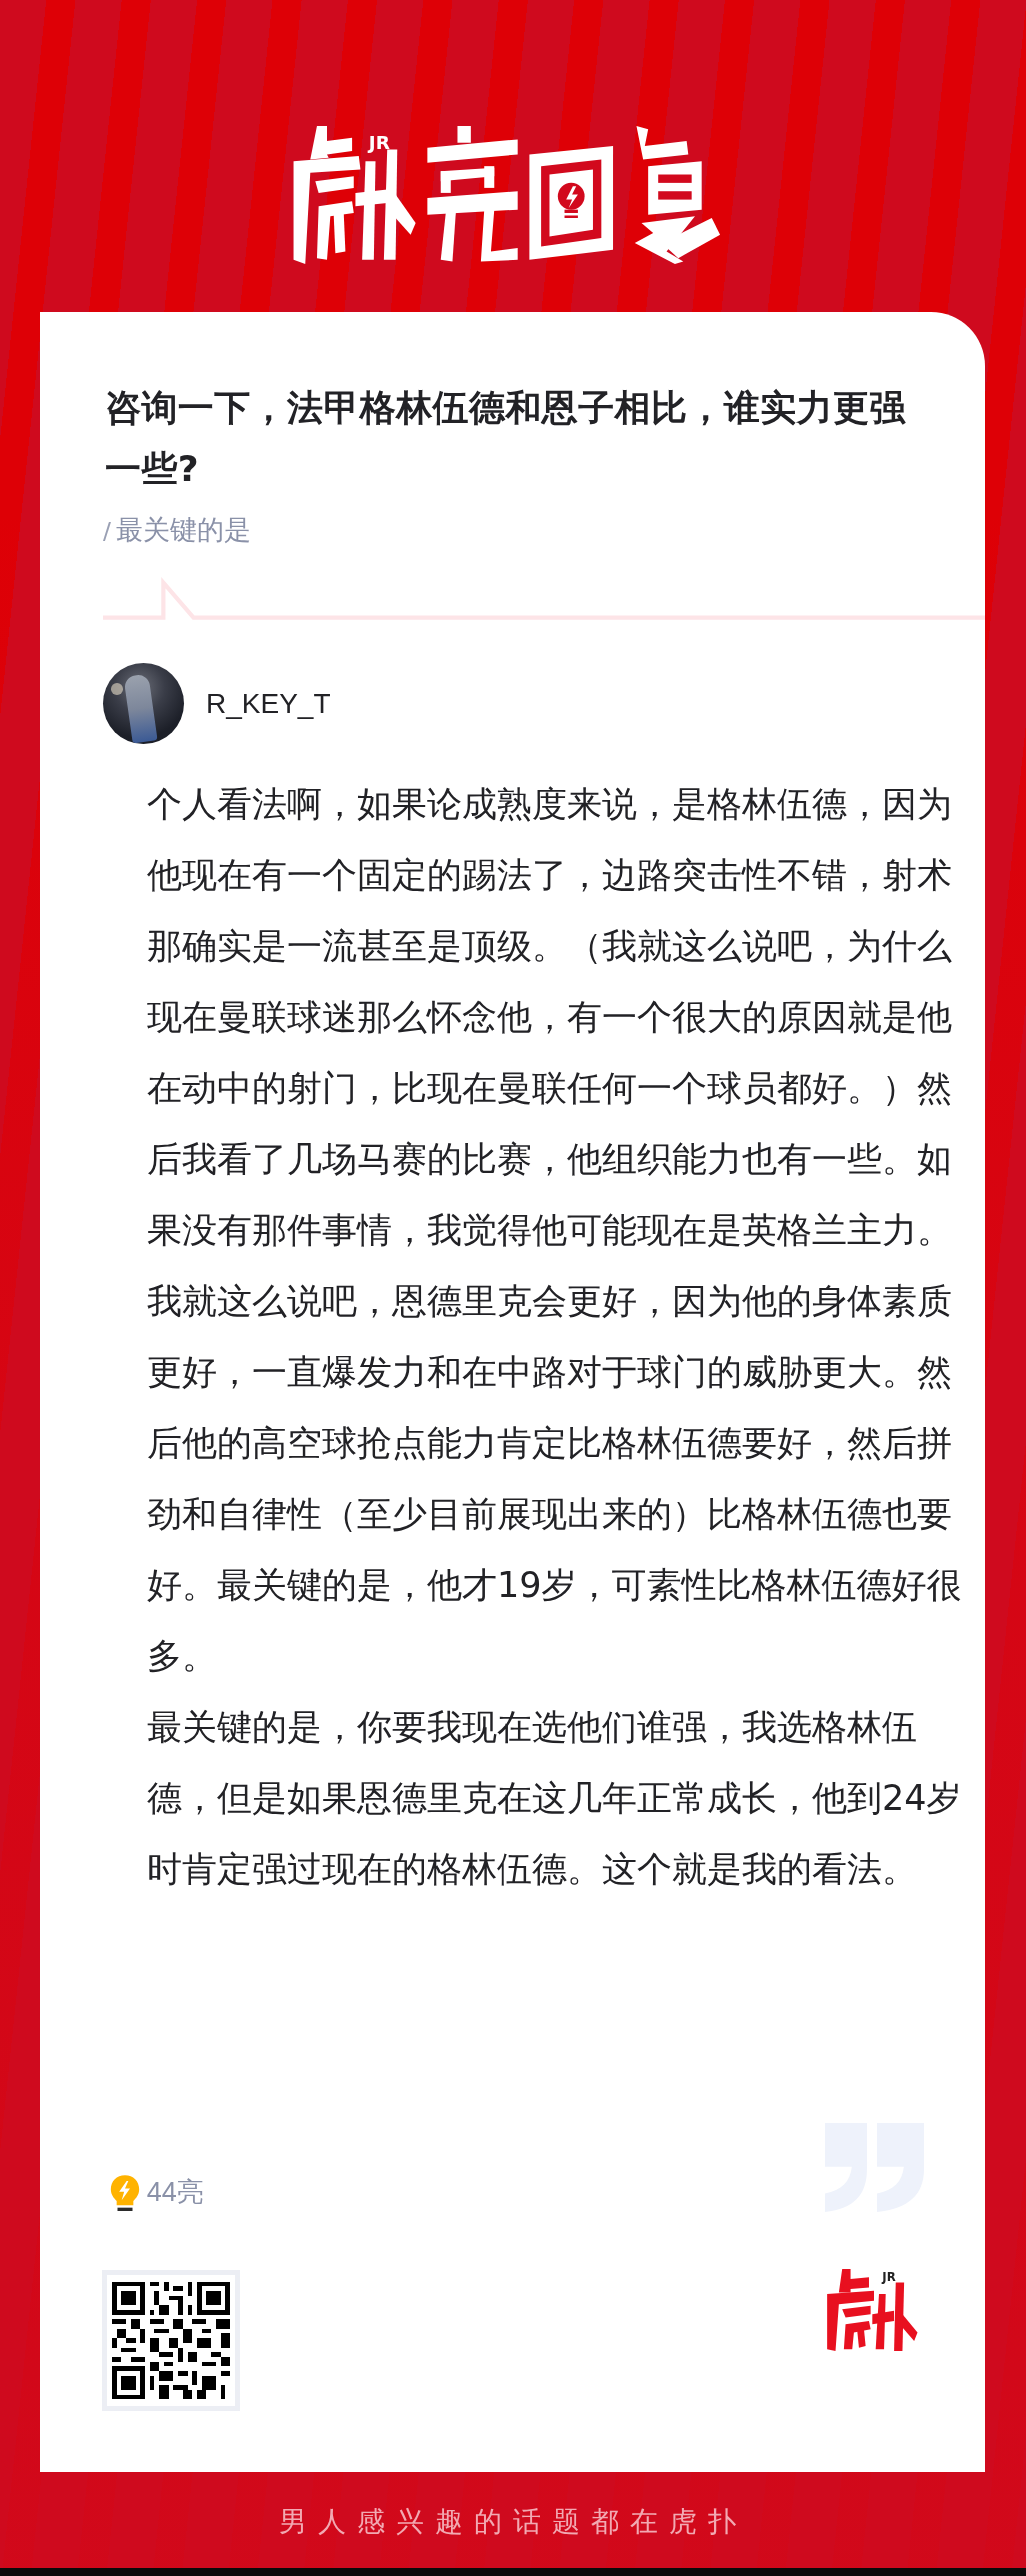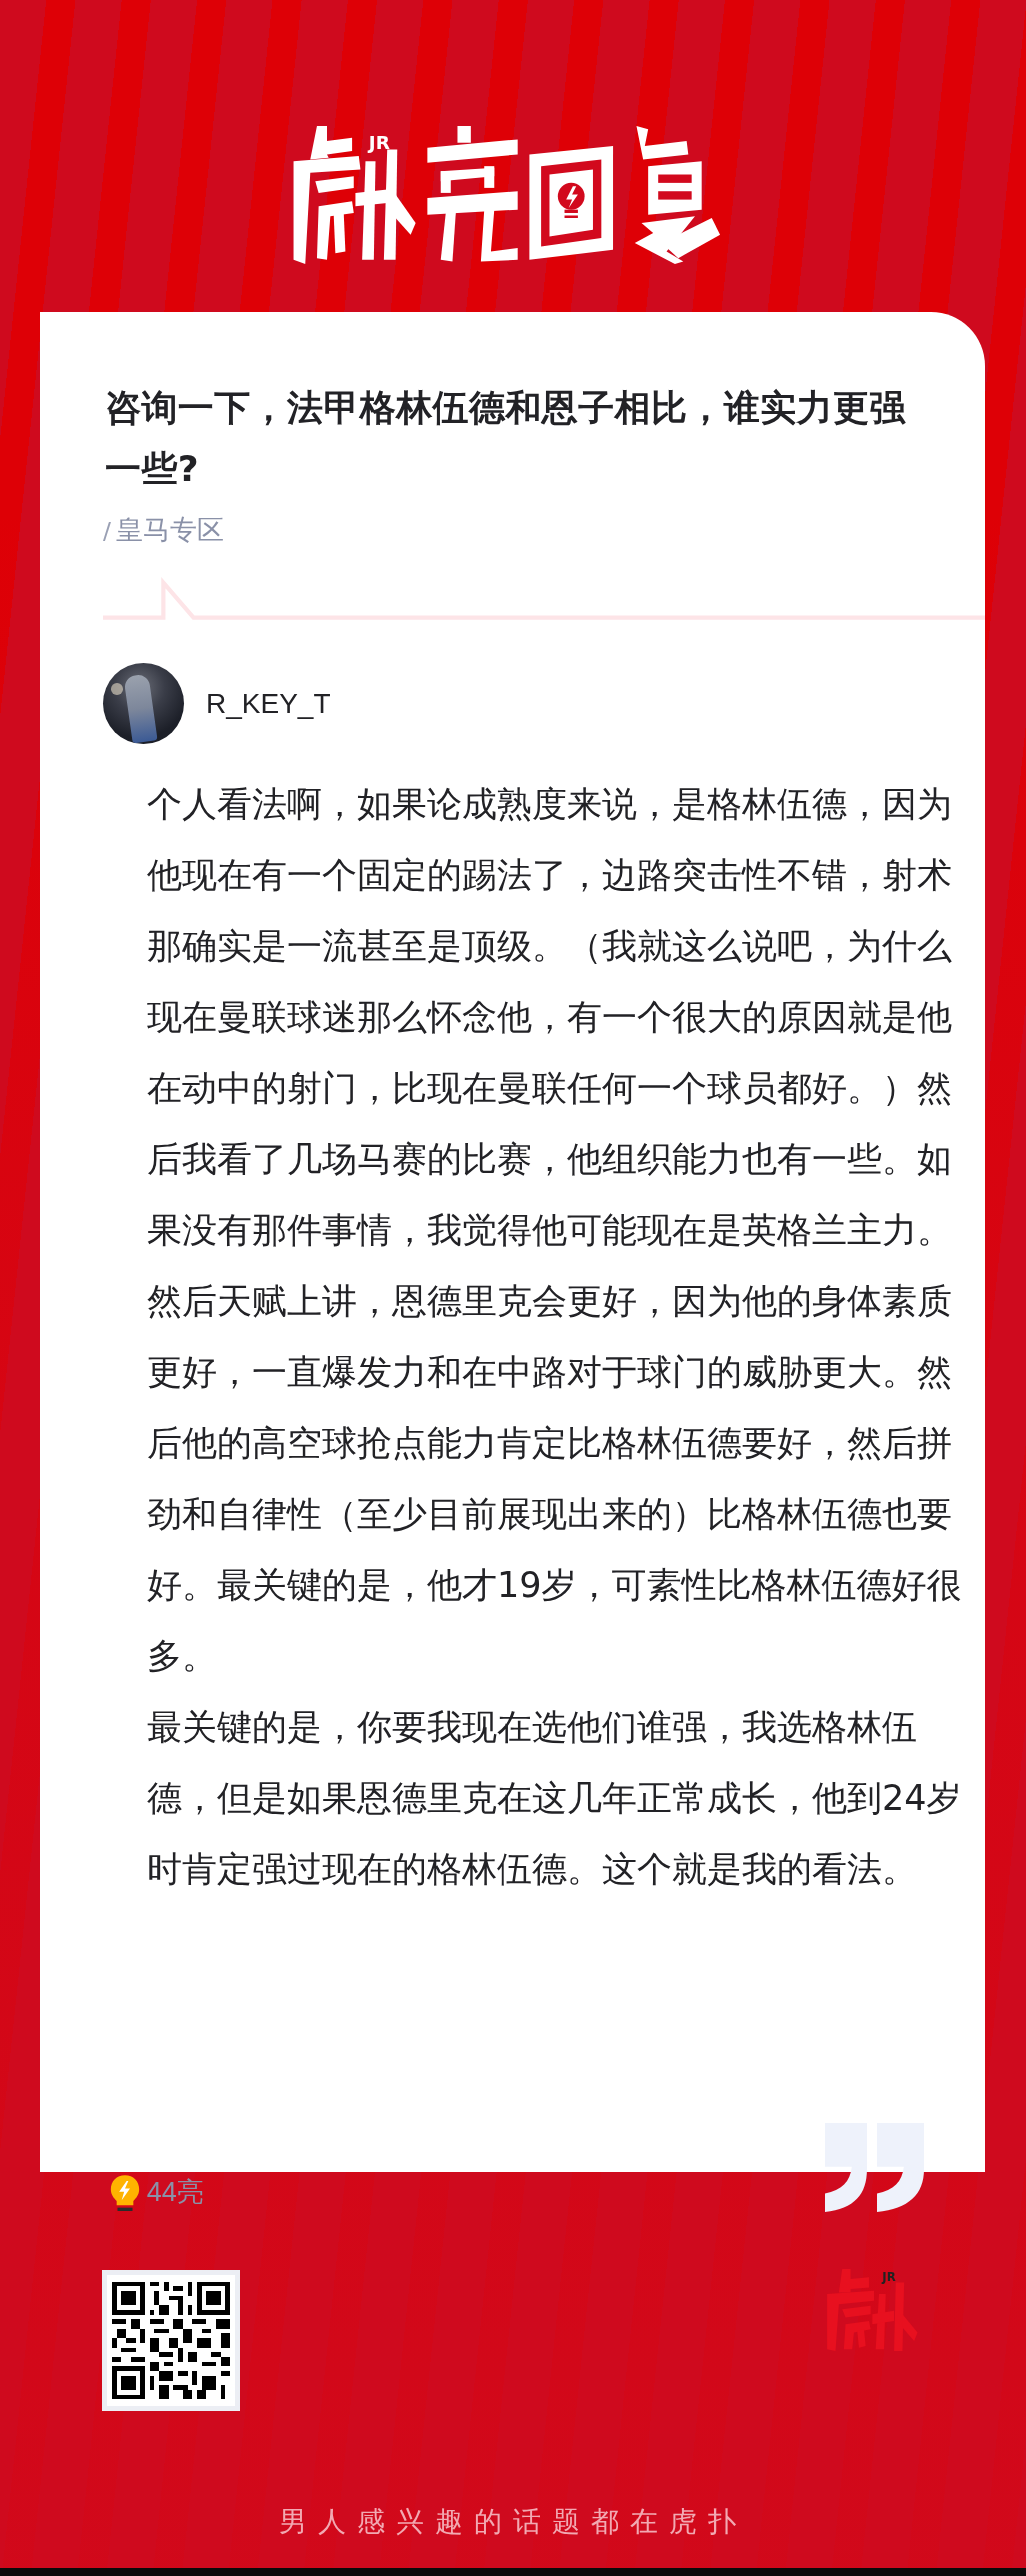--- a/index.html
+++ b/index.html
@@ -29,7 +29,7 @@
 
   
   .card {
-    position: absolute; left: 40px; top: 312px; width: 945px; height: 1860px;
+    position: absolute; left: 40px; top: 312px; width: 945px; height: 2160px;
     background: #ffffff; border-top-right-radius: 54px;
   }
   .title {

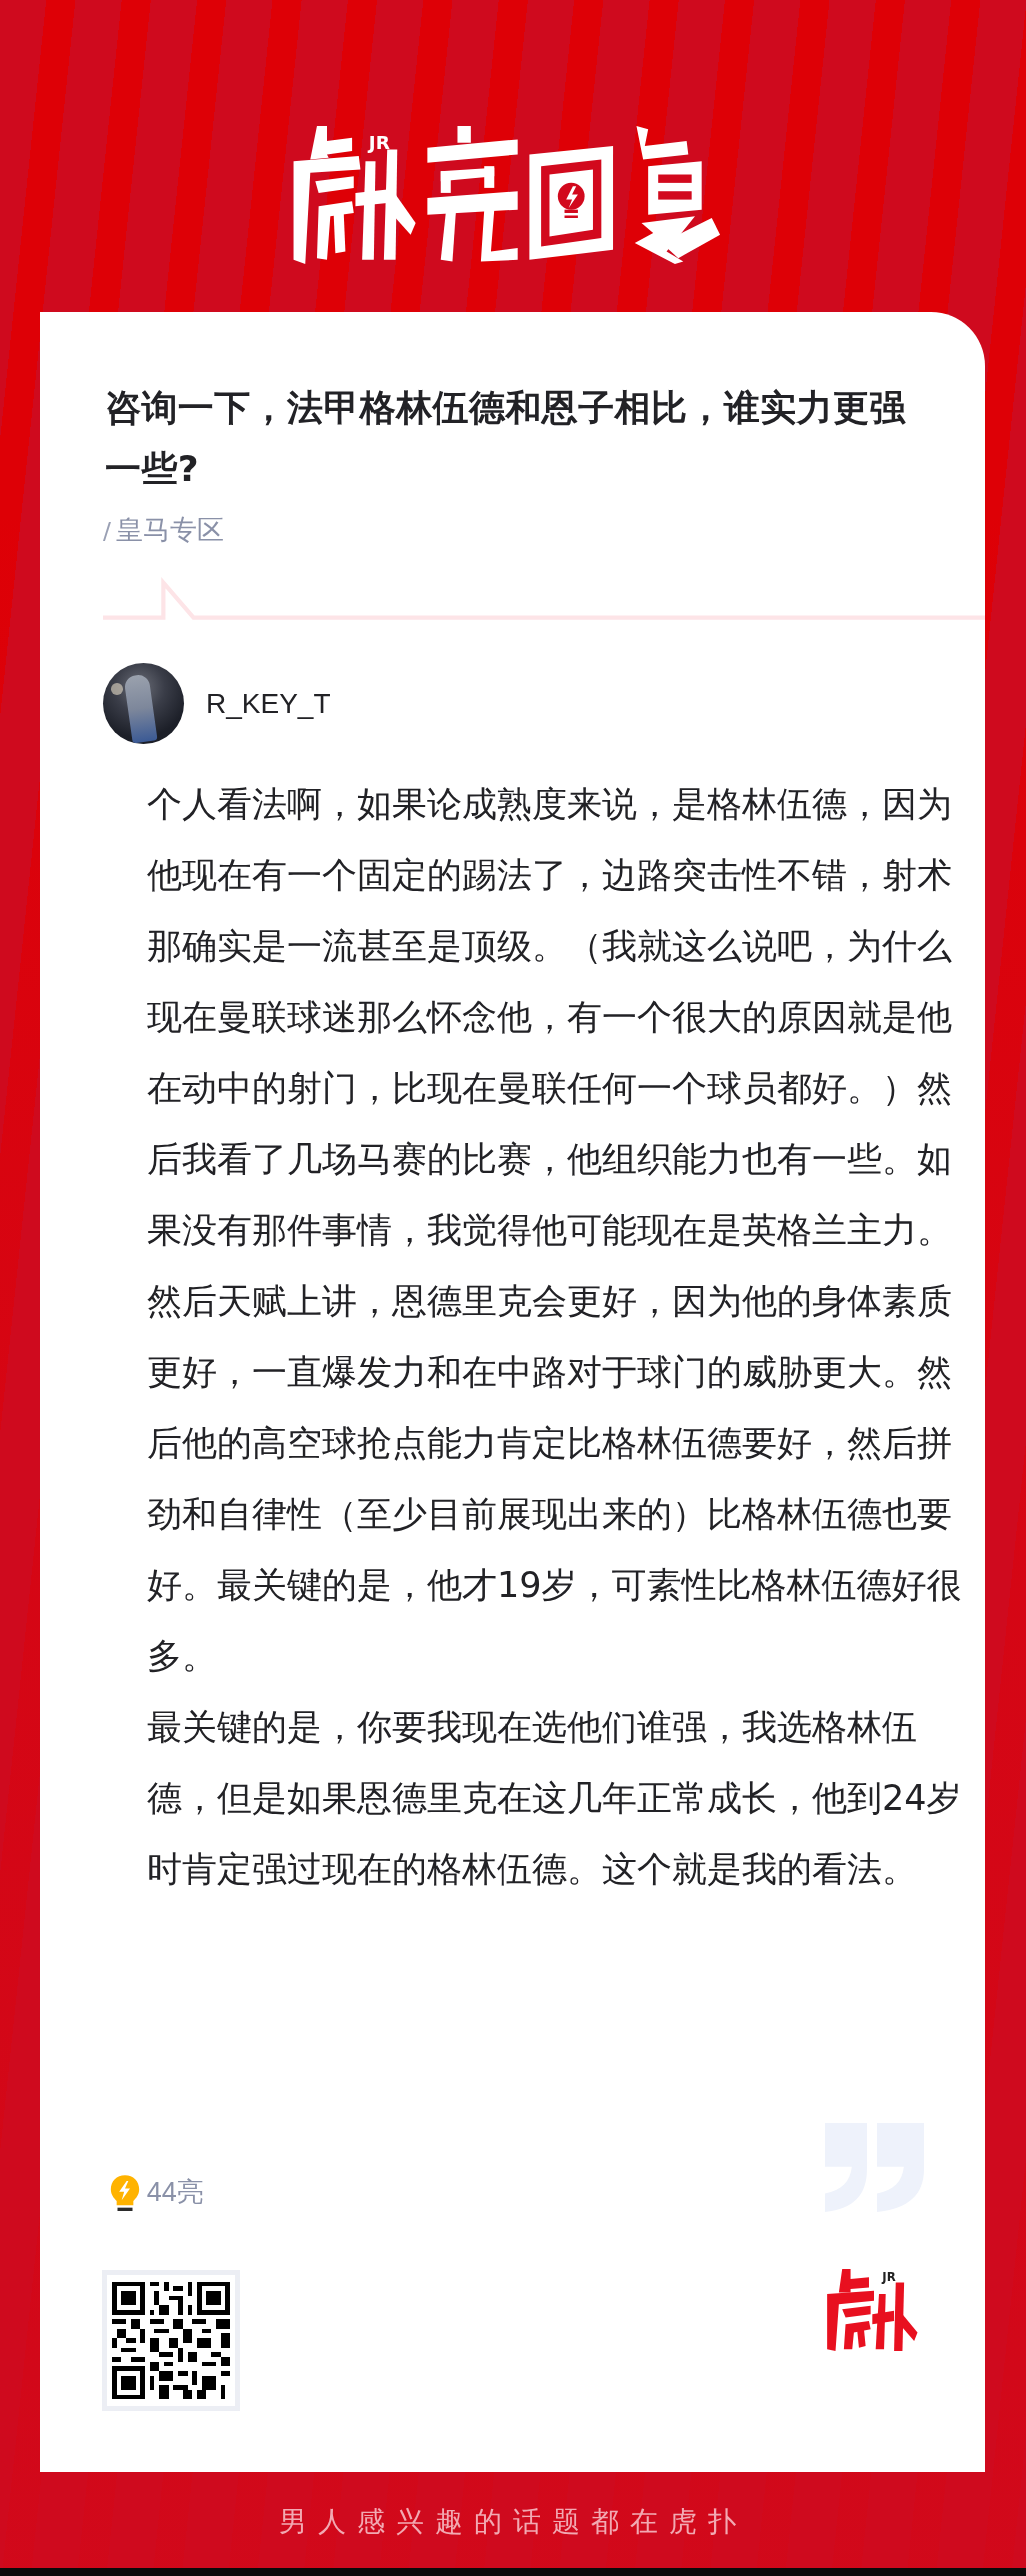--- a/index.html
+++ b/index.html
@@ -159,7 +159,7 @@
   <div class="title">咨询一下，法甲格林伍德和恩子相比，谁实力更强一些?</div>
 
   <div class="category">
-    <span class="slash">/</span><span>皇马专区</span>
+    <span class="slash">/</span><span>最关键的是</span>
   </div>
 
   <svg class="divider" viewBox="0 0 1052 60" preserveAspectRatio="none" xmlns="http://www.w3.org/2000/svg">

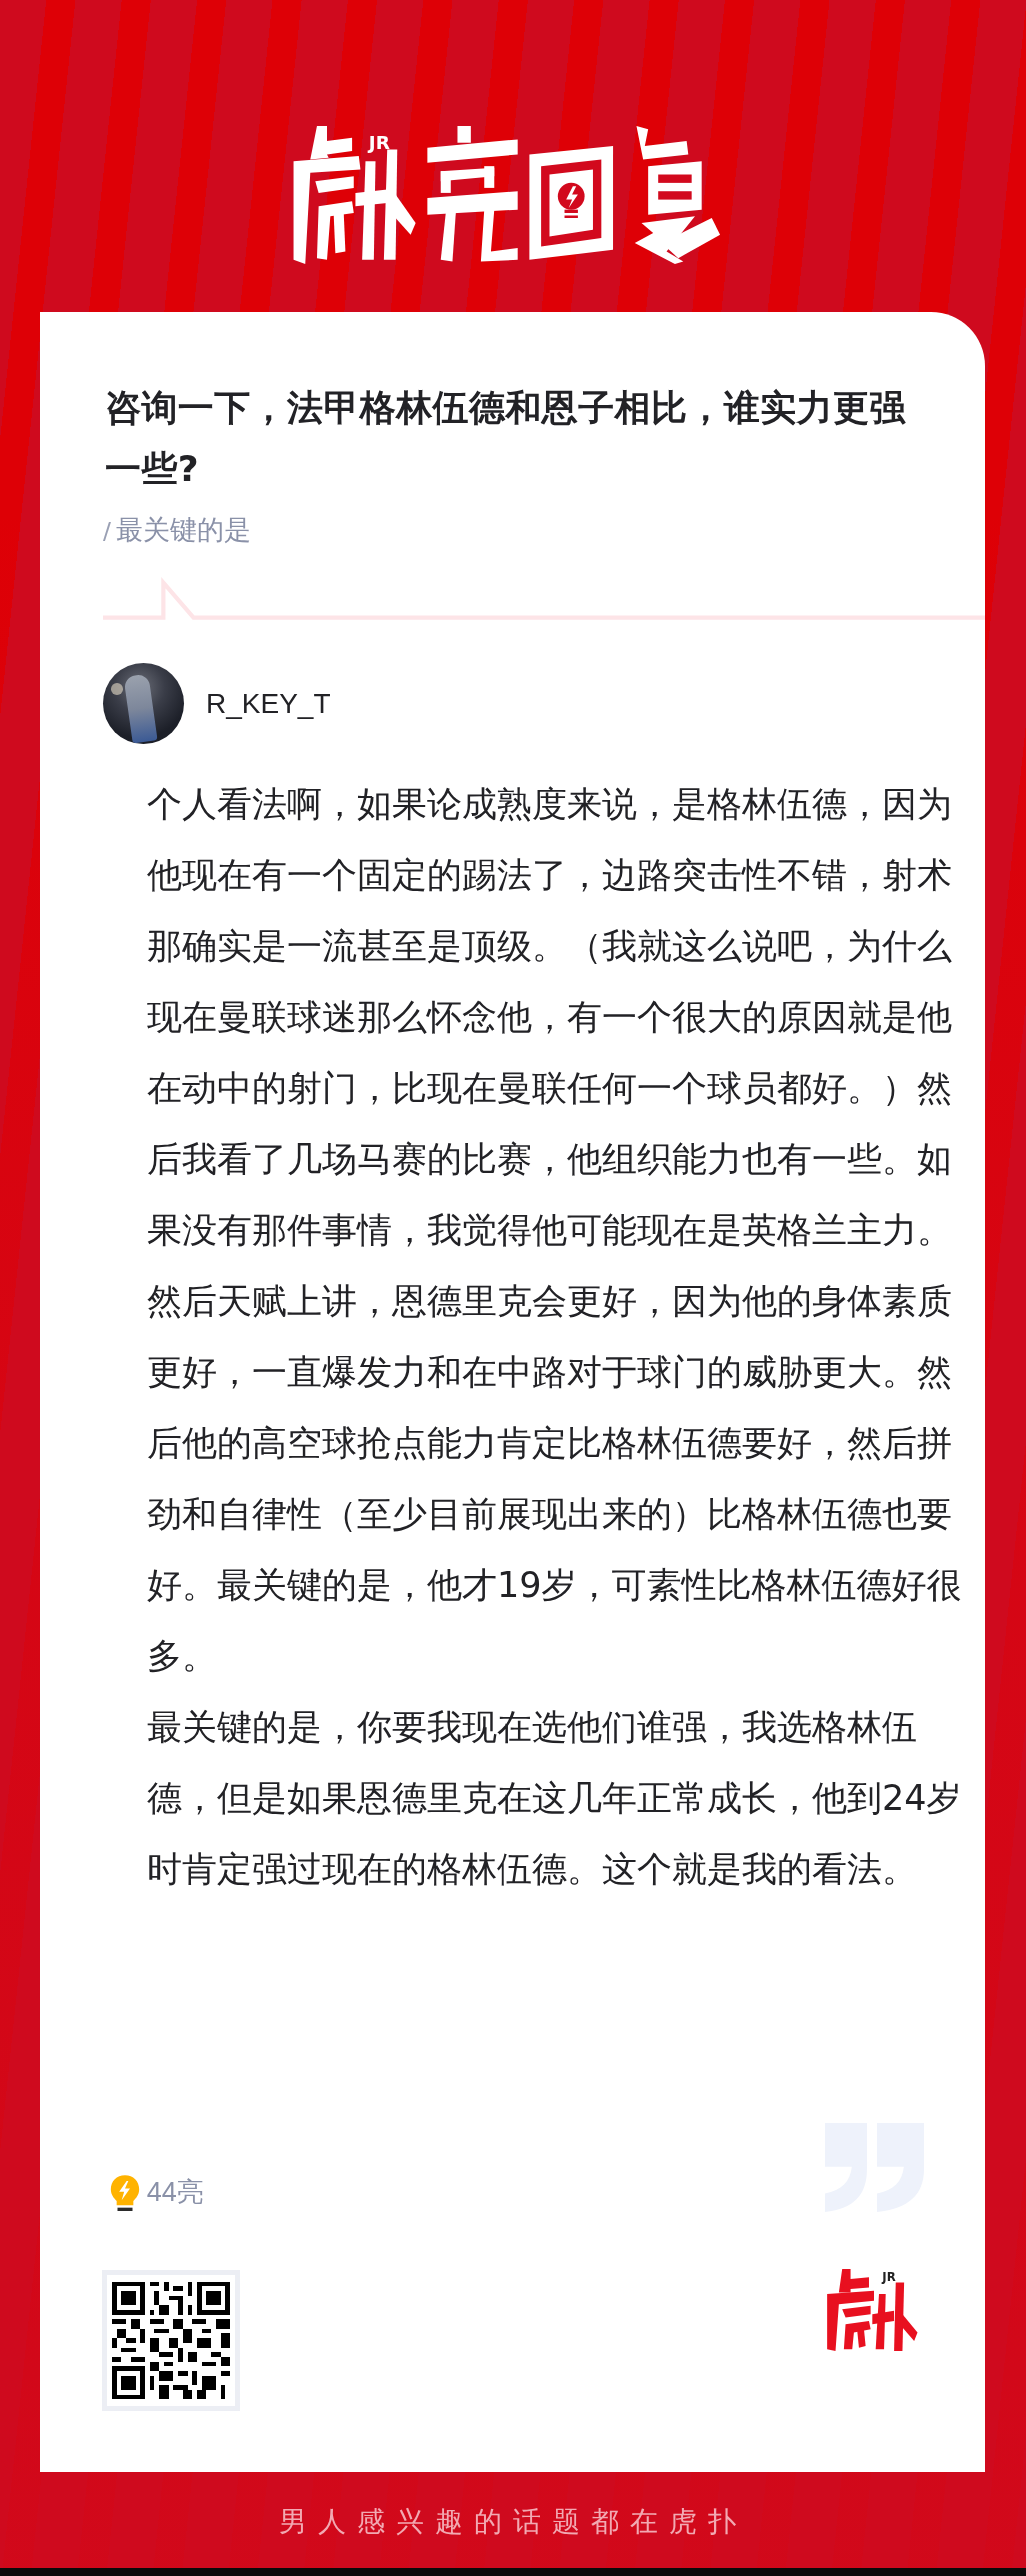--- a/index.html
+++ b/index.html
@@ -176,7 +176,7 @@
 
   <div class="body-text">
     <p>个人看法啊，如果论成熟度来说，是格林伍德，因为他现在有一个固定的踢法了，边路突击性不错，射术那确实是一流甚至是顶级。（我就这么说吧，为什么现在曼联球迷那么怀念他，有一个很大的原因就是他在动中的射门，比现在曼联任何一个球员都好。）然后我看了几场马赛的比赛，他组织能力也有一些。如果没有那件事情，我觉得他可能现在是英格兰主力。</p>
-    <p>然后天赋上讲，恩德里克会更好，因为他的身体素质更好，一直爆发力和在中路对于球门的威胁更大。然后他的高空球抢点能力肯定比格林伍德要好，然后拼劲和自律性（至少目前展现出来的）比格林伍德也要好。最关键的是，他才19岁，可素性比格林伍德好很多。</p>
+    <p>我就这么说吧，恩德里克会更好，因为他的身体素质更好，一直爆发力和在中路对于球门的威胁更大。然后他的高空球抢点能力肯定比格林伍德要好，然后拼劲和自律性（至少目前展现出来的）比格林伍德也要好。最关键的是，他才19岁，可素性比格林伍德好很多。</p>
     <p>最关键的是，你要我现在选他们谁强，我选格林伍德，但是如果恩德里克在这几年正常成长，他到24岁时肯定强过现在的格林伍德。这个就是我的看法。</p>
   </div>
 

